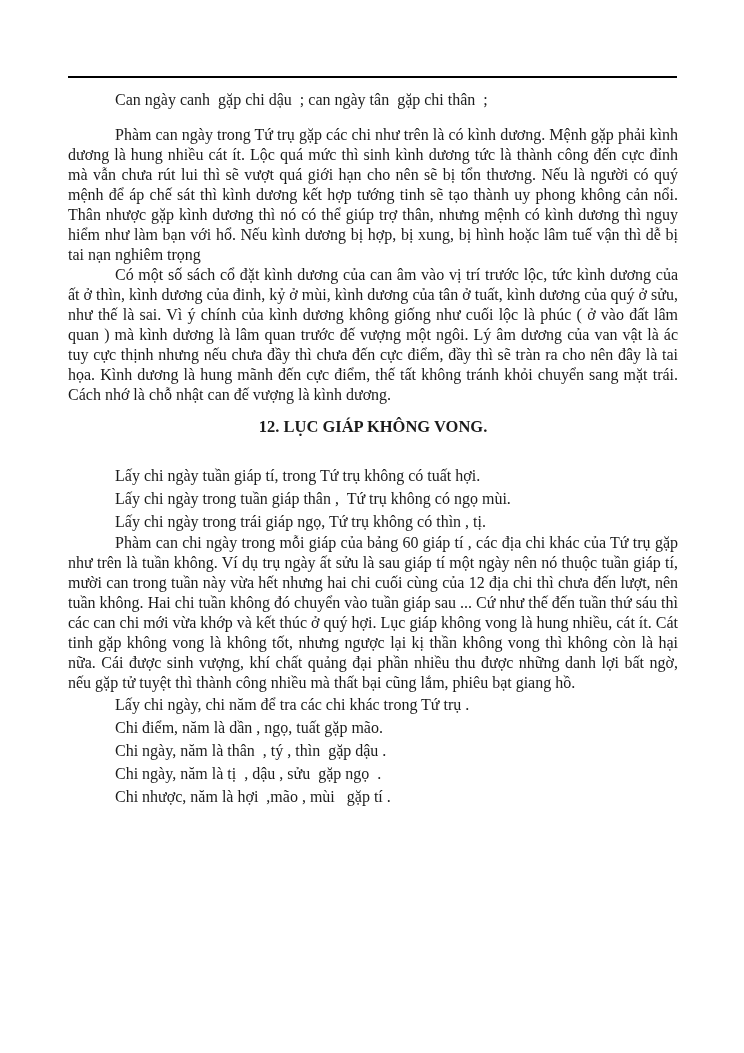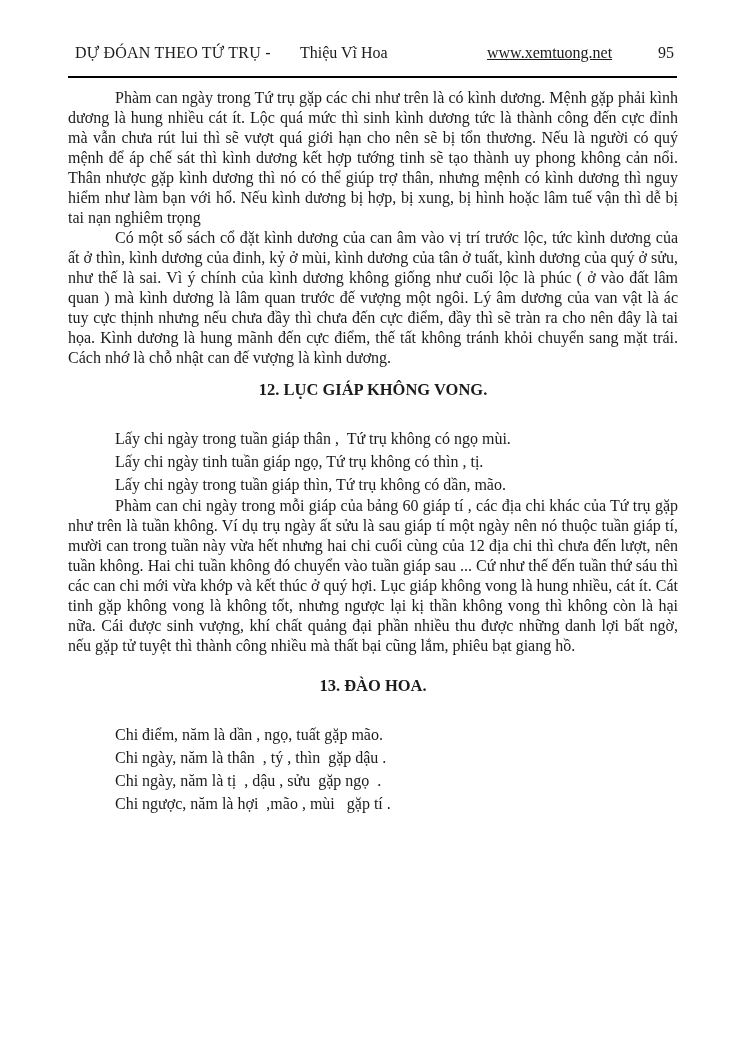--- a/index.html
+++ b/index.html
@@ -77,12 +77,6 @@
 
 <div class="page">
 
-  <header class="page-header">
-    <span class="hdr-title">DỰ ĐÓAN THEO TỨ TRỤ -</span>
-    <span class="hdr-author">Thiệu Vĩ  Hoa</span>
-    <span class="hdr-url">www.xemtuong.net</span>
-    <span class="hdr-page">95</span>
-  </header>
 
   <div class="header-rule"></div>
 

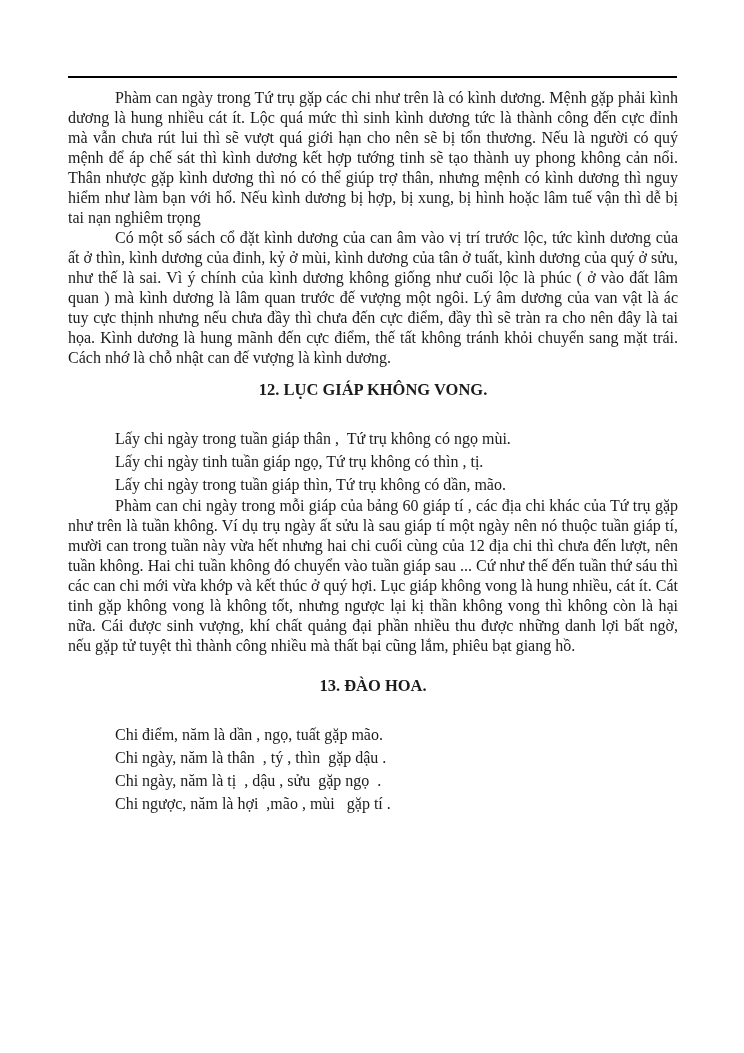--- a/index.html
+++ b/index.html
@@ -83,6 +83,7 @@
   <main class="content">
 
     <div class="couplet">
+      <p>Can ngày canh  gặp chi dậu  ; can ngày tân  gặp chi thân  ;</p>
     </div>
 
     <p class="para para-a">Phàm can ngày trong Tứ trụ gặp các chi như trên là có kình dương. Mệnh gặp phải kình dương là hung nhiều cát ít. Lộc quá mức thì sinh kình dương tức là thành công đến cực đỉnh mà vẫn chưa rút lui thì sẽ vượt quá giới hạn cho nên sẽ bị tổn thương. Nếu là người có quý mệnh để áp chế sát thì kình dương kết hợp tướng tinh sẽ tạo thành uy phong không cản nổi. Thân nhược gặp kình dương thì nó có thể giúp trợ thân, nhưng mệnh có kình dương thì nguy hiểm như làm bạn với hổ. Nếu kình dương bị hợp, bị xung, bị hình hoặc lâm tuế vận thì dễ bị tai nạn nghiêm trọng</p>

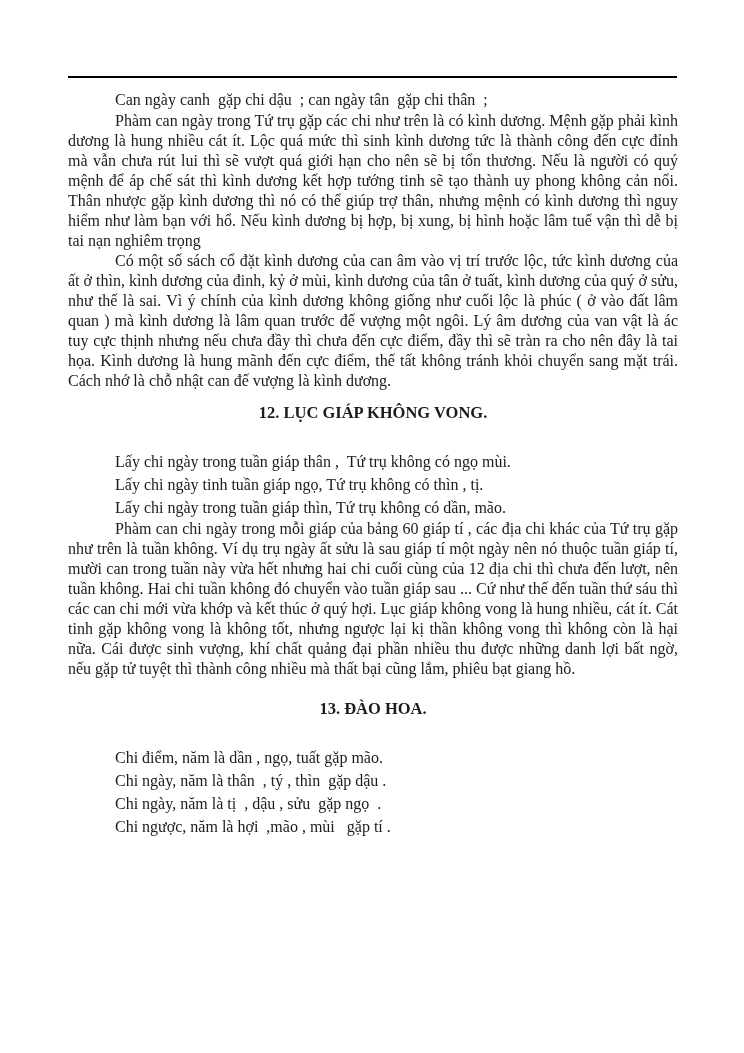--- a/index.html
+++ b/index.html
@@ -56,7 +56,7 @@
     text-indent: 47px;
     text-align: justify;
   }
-  .para-a { }
+  .para-a { margin-top: 14px; }
   .para-c { }
   .heading {
     margin: 12px 0 27px 0;

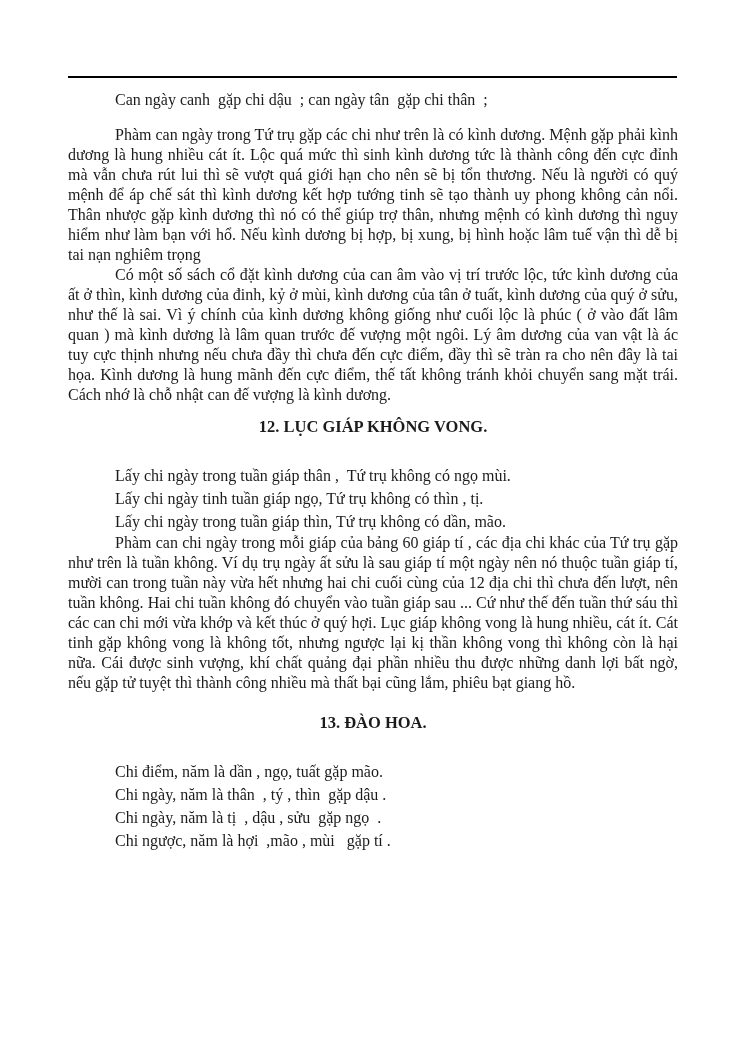--- a/index.html
+++ b/index.html
@@ -92,6 +92,7 @@
     <h2 class="heading">12. LỤC GIÁP KHÔNG VONG.</h2>
 
     <div class="list">
+      <p>Lấy chi ngày tuần giáp tí, trong Tứ trụ không có tuất hợi.</p>
       <p>Lấy chi ngày trong tuần giáp thân ,  Tứ trụ không có ngọ mùi.</p>
       <p>Lấy chi ngày tinh tuần giáp ngọ, Tứ trụ không có thìn , tị.</p>
       <p>Lấy chi ngày trong tuần giáp thìn, Tứ trụ không có dần, mão.</p>

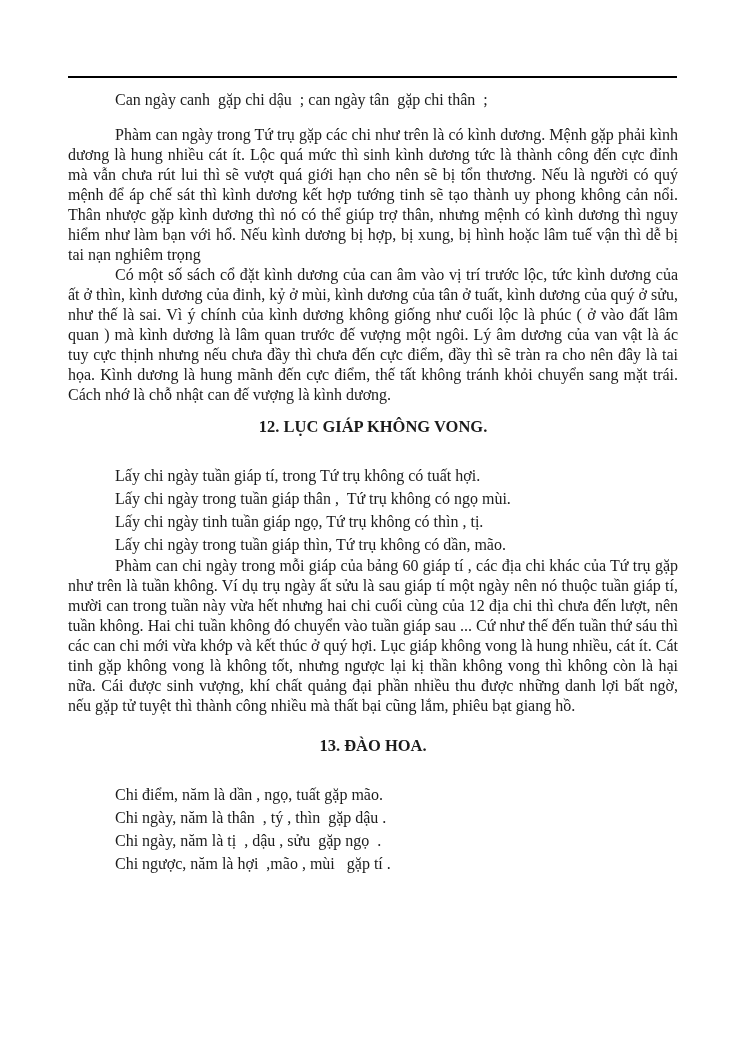--- a/index.html
+++ b/index.html
@@ -94,7 +94,7 @@
     <div class="list">
       <p>Lấy chi ngày tuần giáp tí, trong Tứ trụ không có tuất hợi.</p>
       <p>Lấy chi ngày trong tuần giáp thân ,  Tứ trụ không có ngọ mùi.</p>
-      <p>Lấy chi ngày tinh tuần giáp ngọ, Tứ trụ không có thìn , tị.</p>
+      <p>Lấy chi ngày trong trái giáp ngọ, Tứ trụ không có thìn , tị.</p>
       <p>Lấy chi ngày trong tuần giáp thìn, Tứ trụ không có dần, mão.</p>
     </div>
 

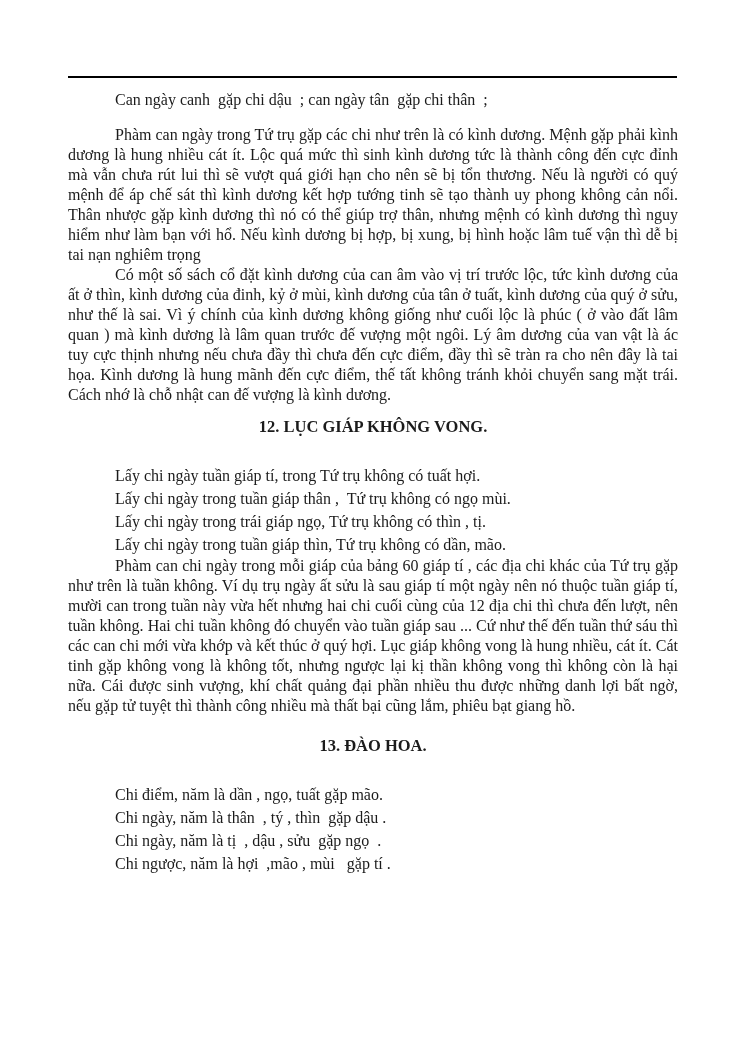--- a/index.html
+++ b/index.html
@@ -95,7 +95,6 @@
       <p>Lấy chi ngày tuần giáp tí, trong Tứ trụ không có tuất hợi.</p>
       <p>Lấy chi ngày trong tuần giáp thân ,  Tứ trụ không có ngọ mùi.</p>
       <p>Lấy chi ngày trong trái giáp ngọ, Tứ trụ không có thìn , tị.</p>
-      <p>Lấy chi ngày trong tuần giáp thìn, Tứ trụ không có dần, mão.</p>
     </div>
 
     <p class="para para-c">Phàm can chi ngày trong mỗi giáp của bảng 60 giáp tí , các địa chi khác của Tứ trụ gặp như trên là tuần không. Ví dụ trụ ngày ất sửu là sau giáp tí một ngày nên nó thuộc tuần giáp tí, mười can trong tuần này vừa hết nhưng hai chi cuối cùng của 12 địa chi thì chưa đến lượt, nên tuần không. Hai chi tuần không đó chuyển vào tuần giáp sau ... Cứ như thế đến tuần thứ sáu thì các can chi mới vừa khớp và kết thúc ở quý hợi. Lục giáp không vong là hung nhiều, cát ít. Cát tinh gặp không vong là không tốt, nhưng ngược lại kị thần không vong thì không còn là hại nữa. Cái được sinh vượng, khí chất quảng đại phần nhiều thu được những danh lợi bất ngờ, nếu gặp tử tuyệt thì thành công nhiều mà thất bại cũng lắm, phiêu bạt giang hồ.</p>

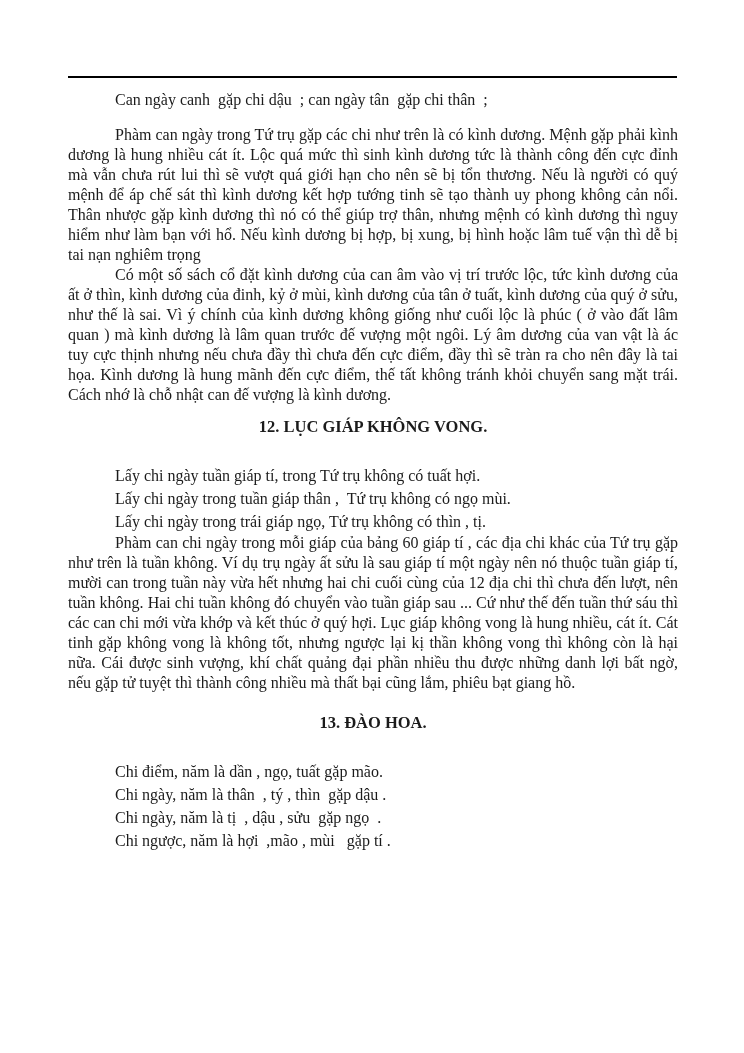--- a/index.html
+++ b/index.html
@@ -102,6 +102,7 @@
     <h2 class="heading heading-13">13. ĐÀO HOA.</h2>
 
     <div class="list">
+      <p>Lấy chi ngày, chi năm để tra các chi khác trong Tứ trụ .</p>
       <p>Chi điểm, năm là dần , ngọ, tuất gặp mão.</p>
       <p>Chi ngày, năm là thân  , tý , thìn  gặp dậu .</p>
       <p>Chi ngày, năm là tị  , dậu , sửu  gặp ngọ  .</p>

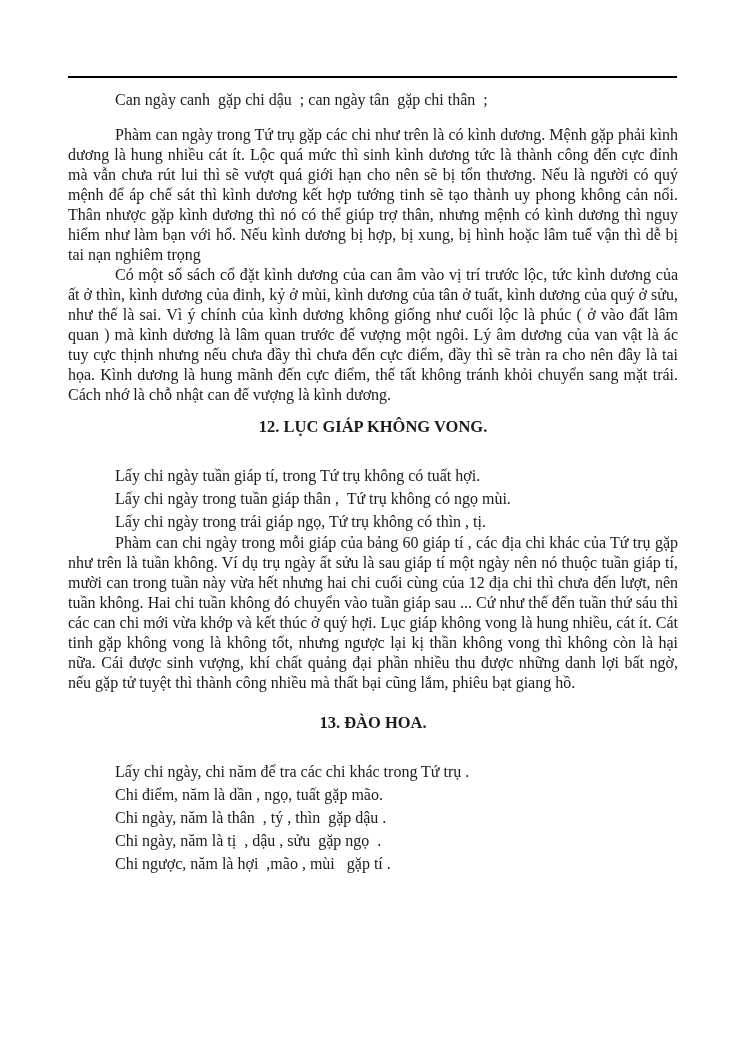--- a/index.html
+++ b/index.html
@@ -99,7 +99,6 @@
 
     <p class="para para-c">Phàm can chi ngày trong mỗi giáp của bảng 60 giáp tí , các địa chi khác của Tứ trụ gặp như trên là tuần không. Ví dụ trụ ngày ất sửu là sau giáp tí một ngày nên nó thuộc tuần giáp tí, mười can trong tuần này vừa hết nhưng hai chi cuối cùng của 12 địa chi thì chưa đến lượt, nên tuần không. Hai chi tuần không đó chuyển vào tuần giáp sau ... Cứ như thế đến tuần thứ sáu thì các can chi mới vừa khớp và kết thúc ở quý hợi. Lục giáp không vong là hung nhiều, cát ít. Cát tinh gặp không vong là không tốt, nhưng ngược lại kị thần không vong thì không còn là hại nữa. Cái được sinh vượng, khí chất quảng đại phần nhiều thu được những danh lợi bất ngờ, nếu gặp tử tuyệt thì thành công nhiều mà thất bại cũng lắm, phiêu bạt giang hồ.</p>
 
-    <h2 class="heading heading-13">13. ĐÀO HOA.</h2>
 
     <div class="list">
       <p>Lấy chi ngày, chi năm để tra các chi khác trong Tứ trụ .</p>

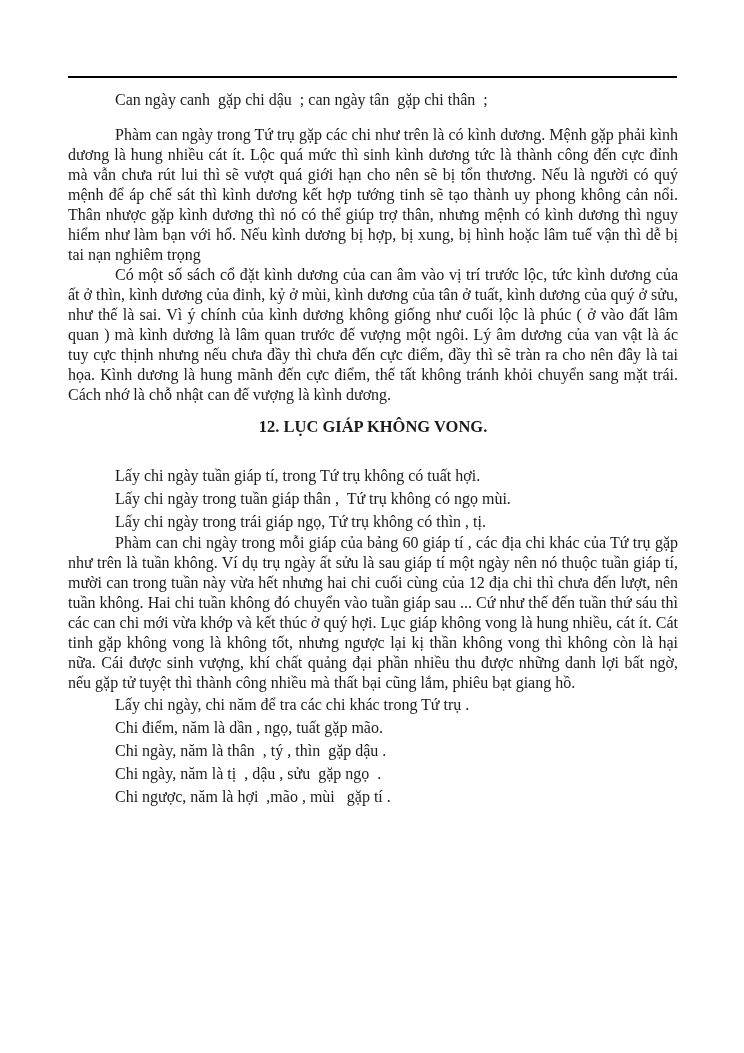--- a/index.html
+++ b/index.html
@@ -105,7 +105,7 @@
       <p>Chi điểm, năm là dần , ngọ, tuất gặp mão.</p>
       <p>Chi ngày, năm là thân  , tý , thìn  gặp dậu .</p>
       <p>Chi ngày, năm là tị  , dậu , sửu  gặp ngọ  .</p>
-      <p>Chi ngược, năm là hợi  ,mão , mùi   gặp tí .</p>
+      <p>Chi nhược, năm là hợi  ,mão , mùi   gặp tí .</p>
     </div>
 
   </main>

